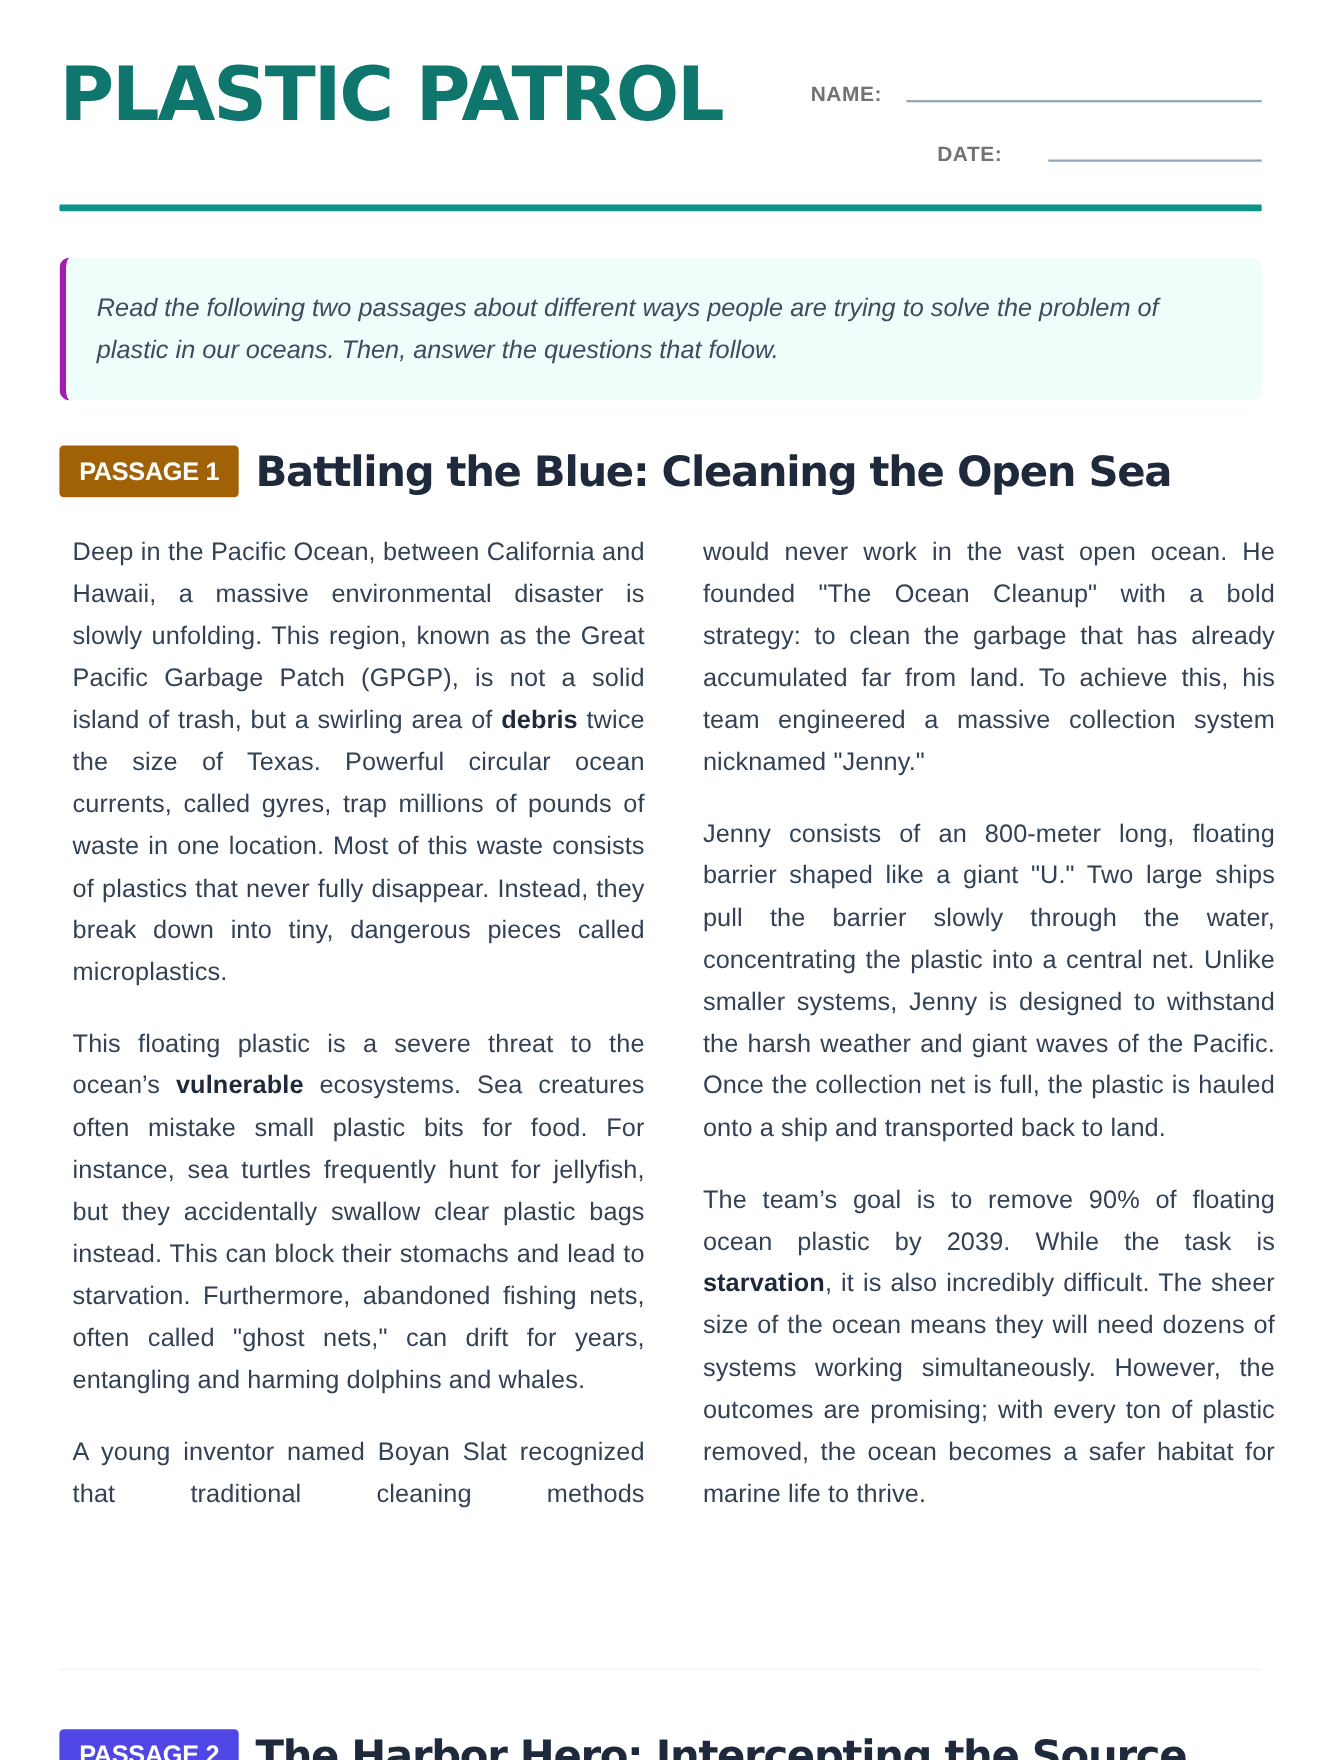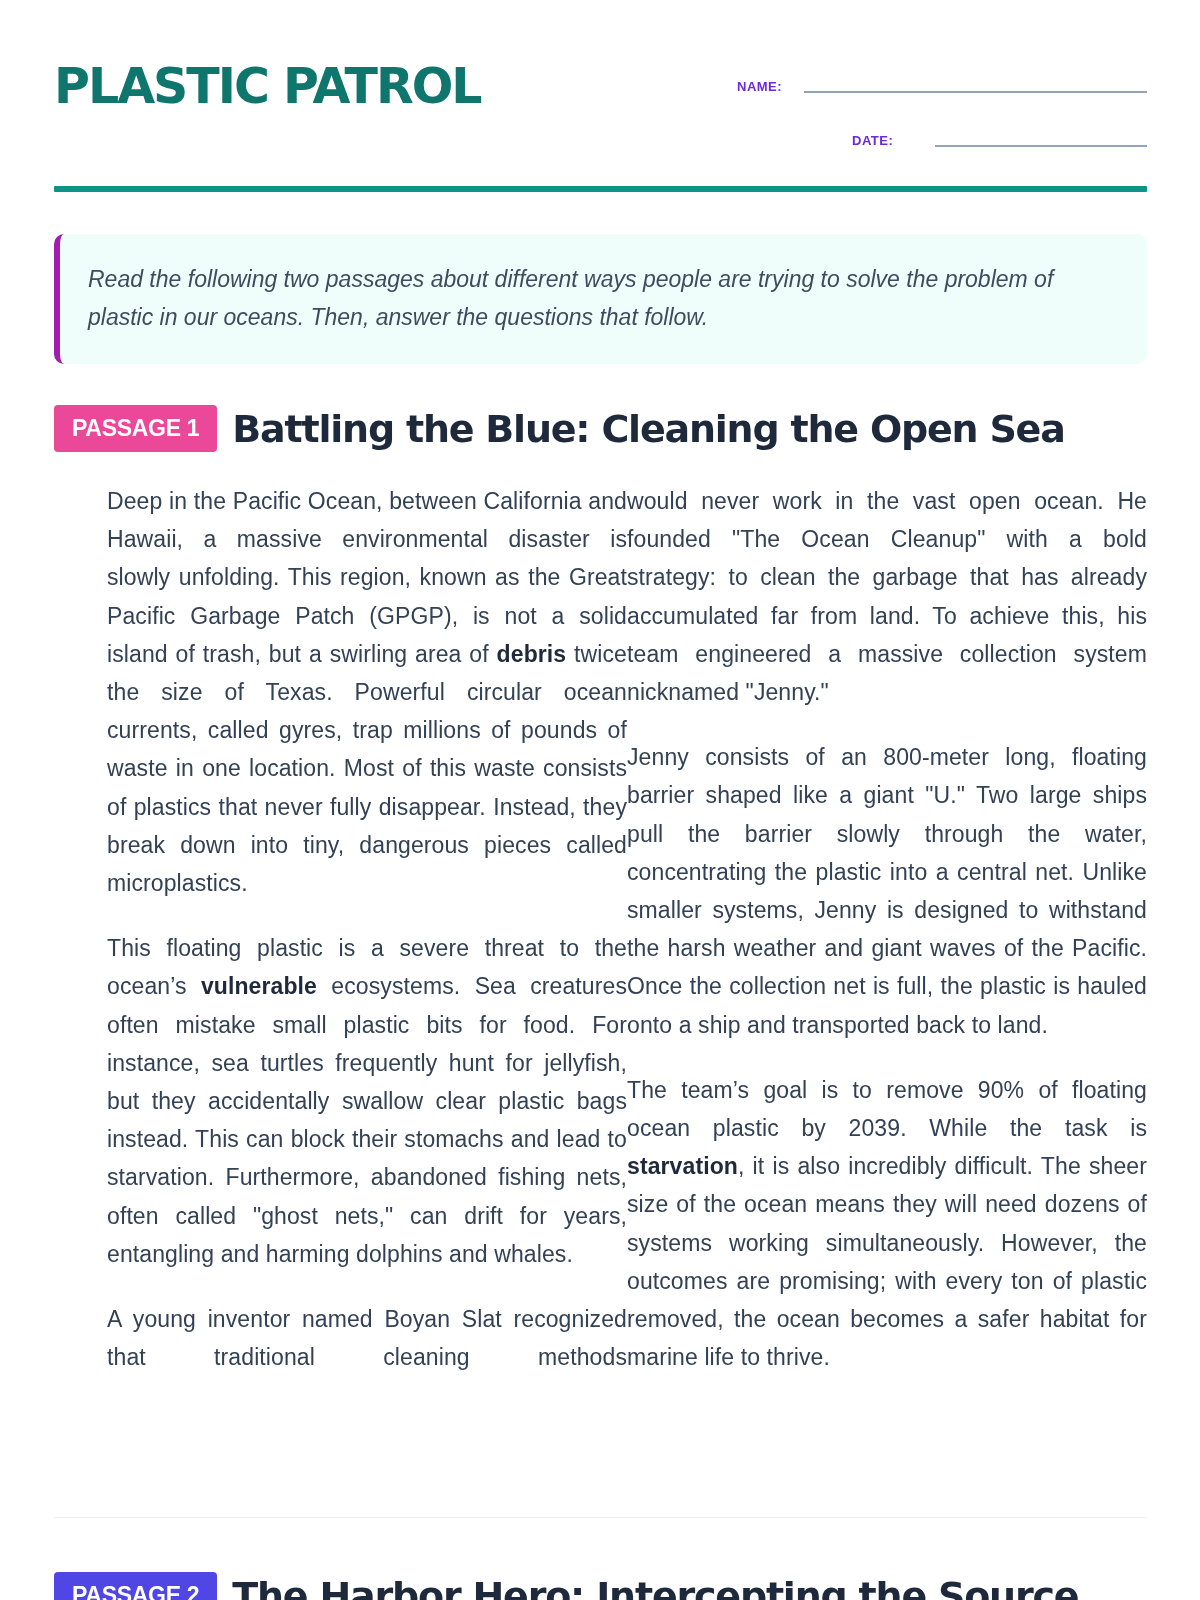--- a/index.html
+++ b/index.html
@@ -12,7 +12,7 @@
   .title {
     position: absolute; left: 0; top: 52px;
     font-family: "DejaVu Sans", sans-serif; font-weight: bold;
-    font-size: 49px; letter-spacing: -2px; color: #0f766e; line-height: 70px;
+    font-size: 68px; letter-spacing: -2px; color: #0f766e; line-height: 70px;
   }
   .subtitle {
     position: absolute; left: 0; top: 124px;

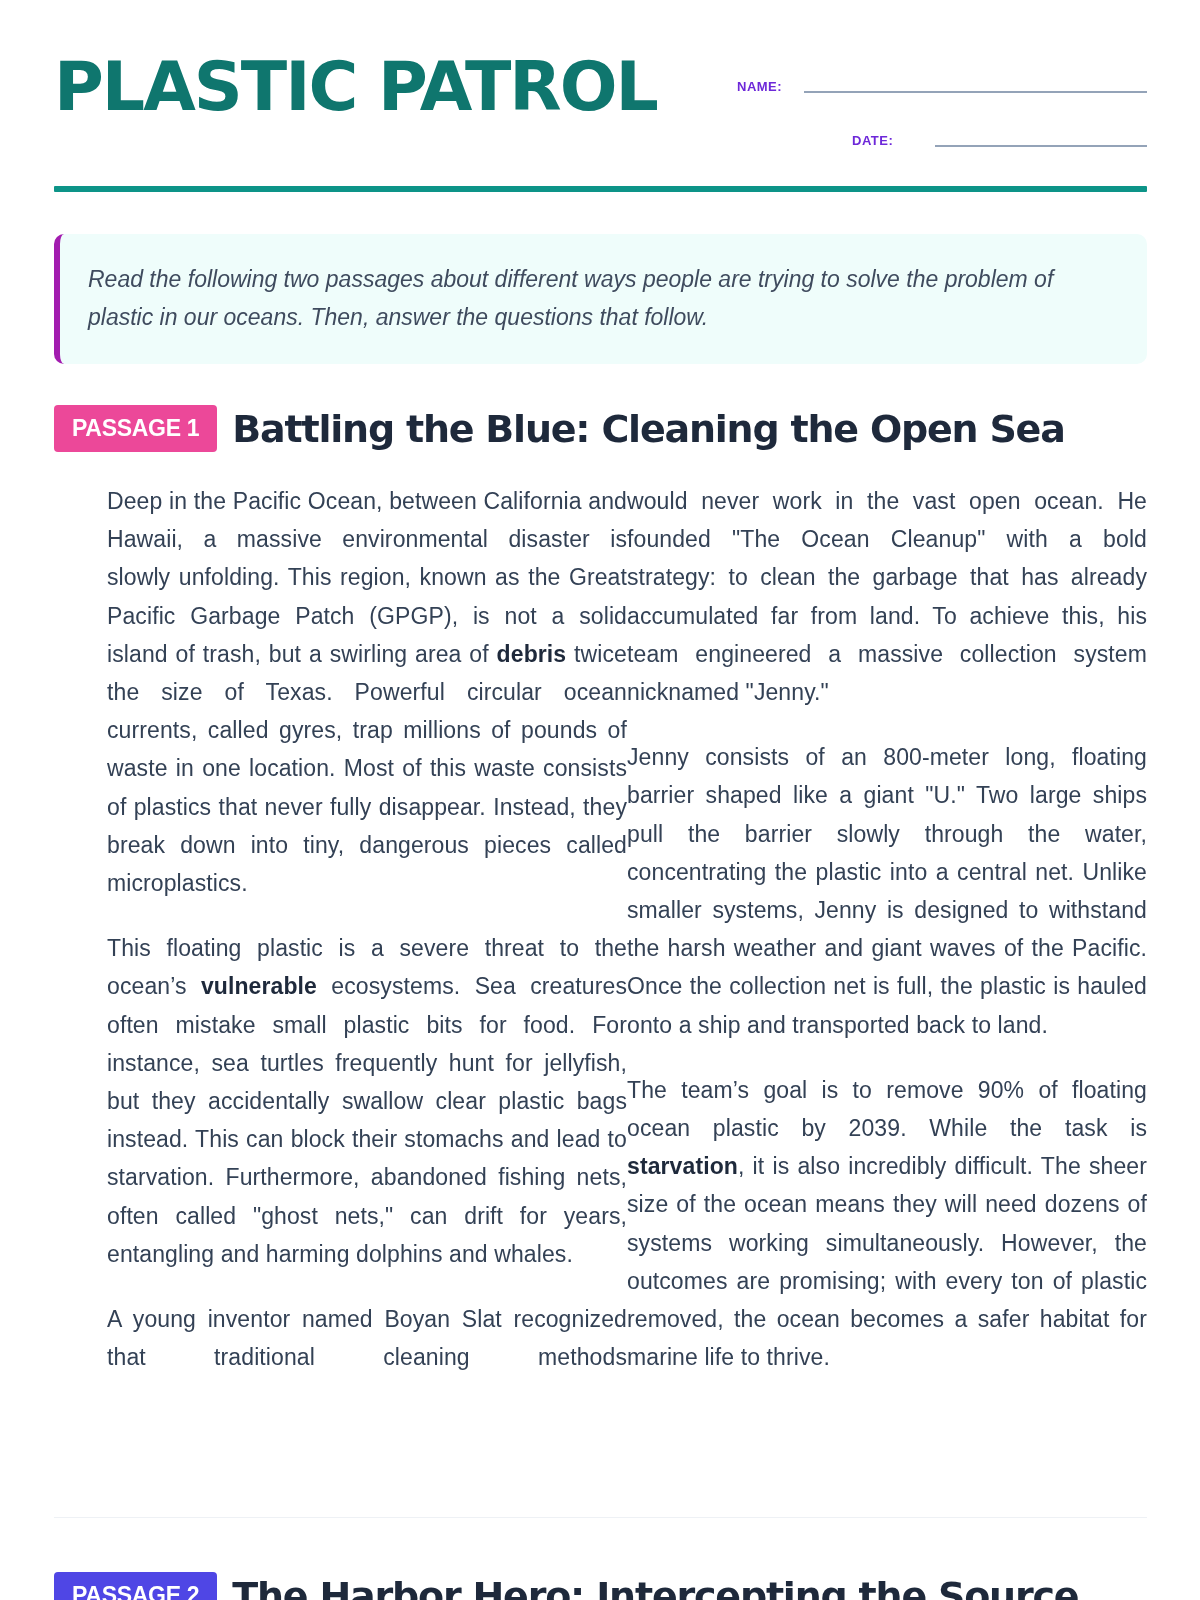--- a/index.html
+++ b/index.html
@@ -22,7 +22,7 @@
   .field.name { right: 0; top: 76px; width: 410px; }
   .field.date { right: 0; top: 130px; width: 295px; gap: 20px; }
   .field-label {
-    font-weight: bold; font-size: 13px; color: #6d28d9; letter-spacing: 0.5px;
+    font-weight: bold; font-size: 19px; color: #737373; letter-spacing: 0.5px;
     line-height: 22px; white-space: nowrap; margin-right: 22px;
   }
   .field-line { flex: 1; height: 2px; background: #94a3b8; margin-bottom: 5px; }

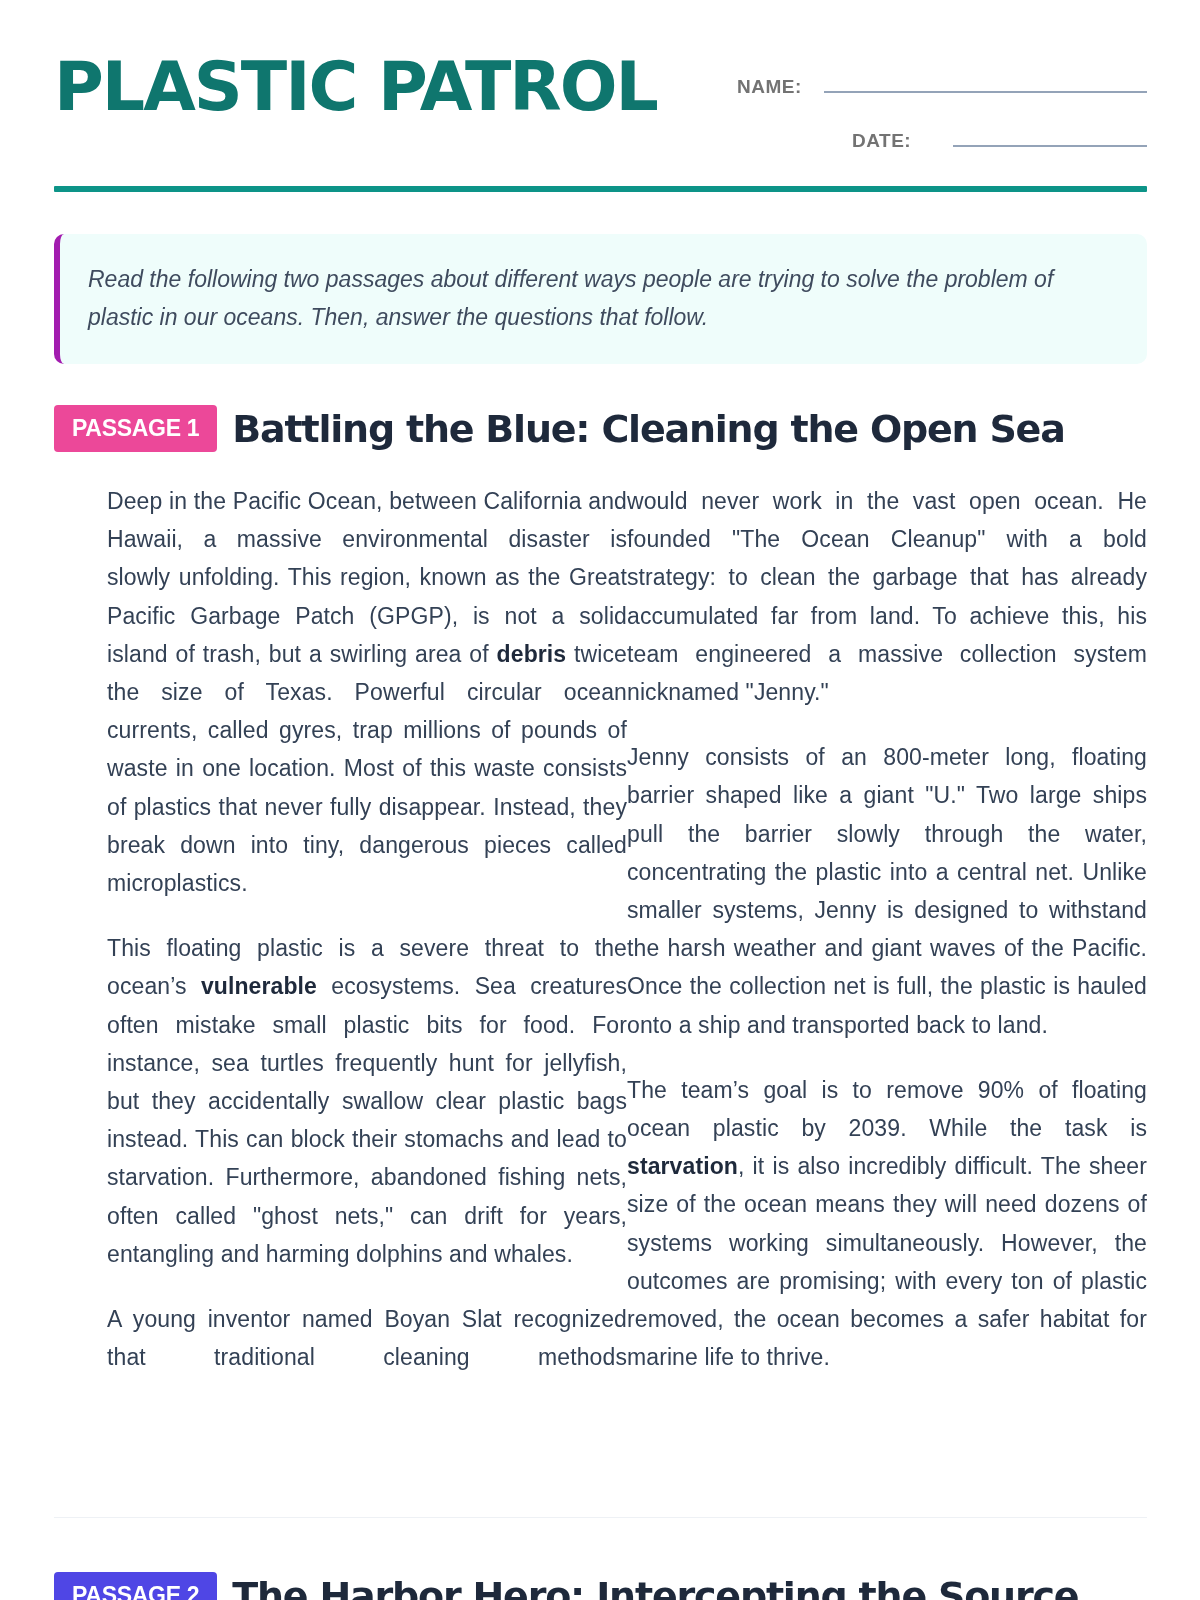--- a/index.html
+++ b/index.html
@@ -48,7 +48,7 @@
     font-size: 23px; line-height: 47px; height: 47px; padding: 0 18px;
     border-radius: 4px; letter-spacing: -0.3px; margin-right: 15px;
   }
-  .badge.teal { background: #ec4899; }
+  .badge.teal { background: #a16207; }
   .badge.indigo { background: #4f46e5; }
   .passage-title {
     font-family: "DejaVu Sans", sans-serif; font-weight: bold;

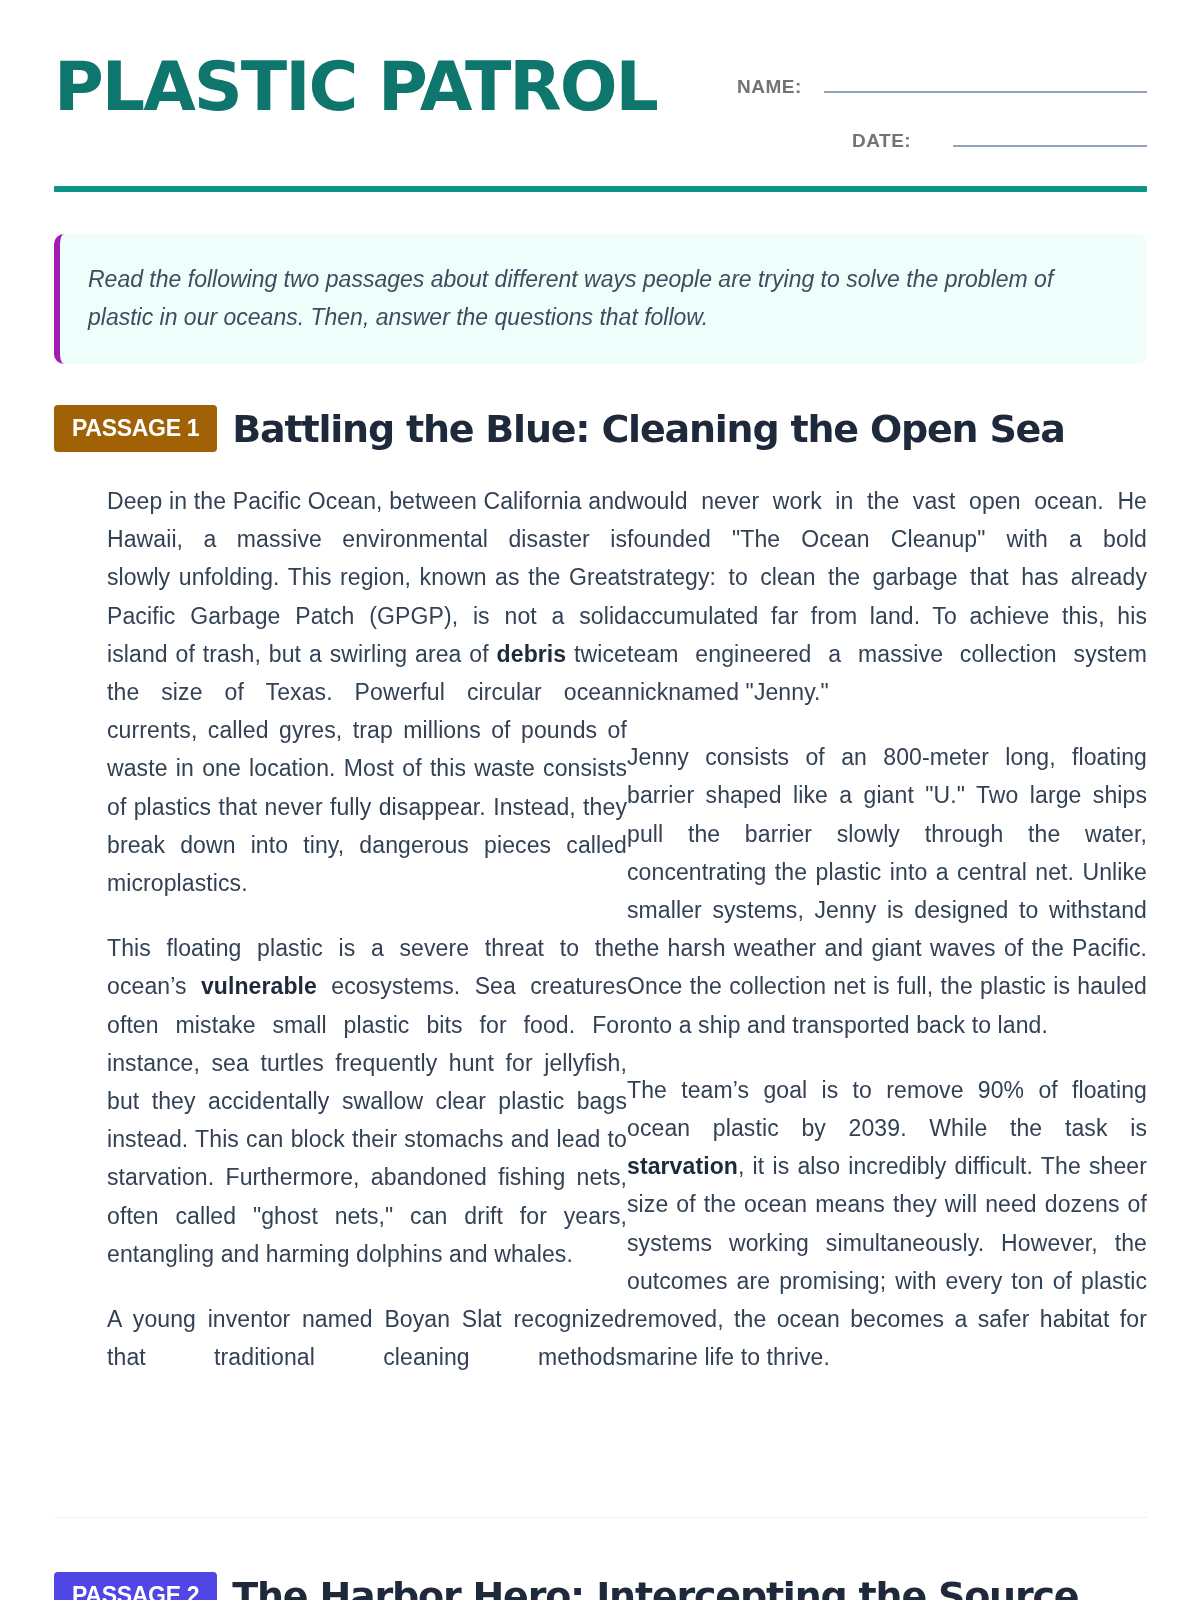--- a/index.html
+++ b/index.html
@@ -56,8 +56,8 @@
   }
 
   .columns {
-    position: absolute; left: 0; top: 482px; width: 1093px;
-    display: flex; justify-content: flex-end;
+    position: absolute; left: 12px; top: 482px; width: 1093px;
+    display: flex; justify-content: space-between;
   }
   .col { width: 520px; }
   .col p {

